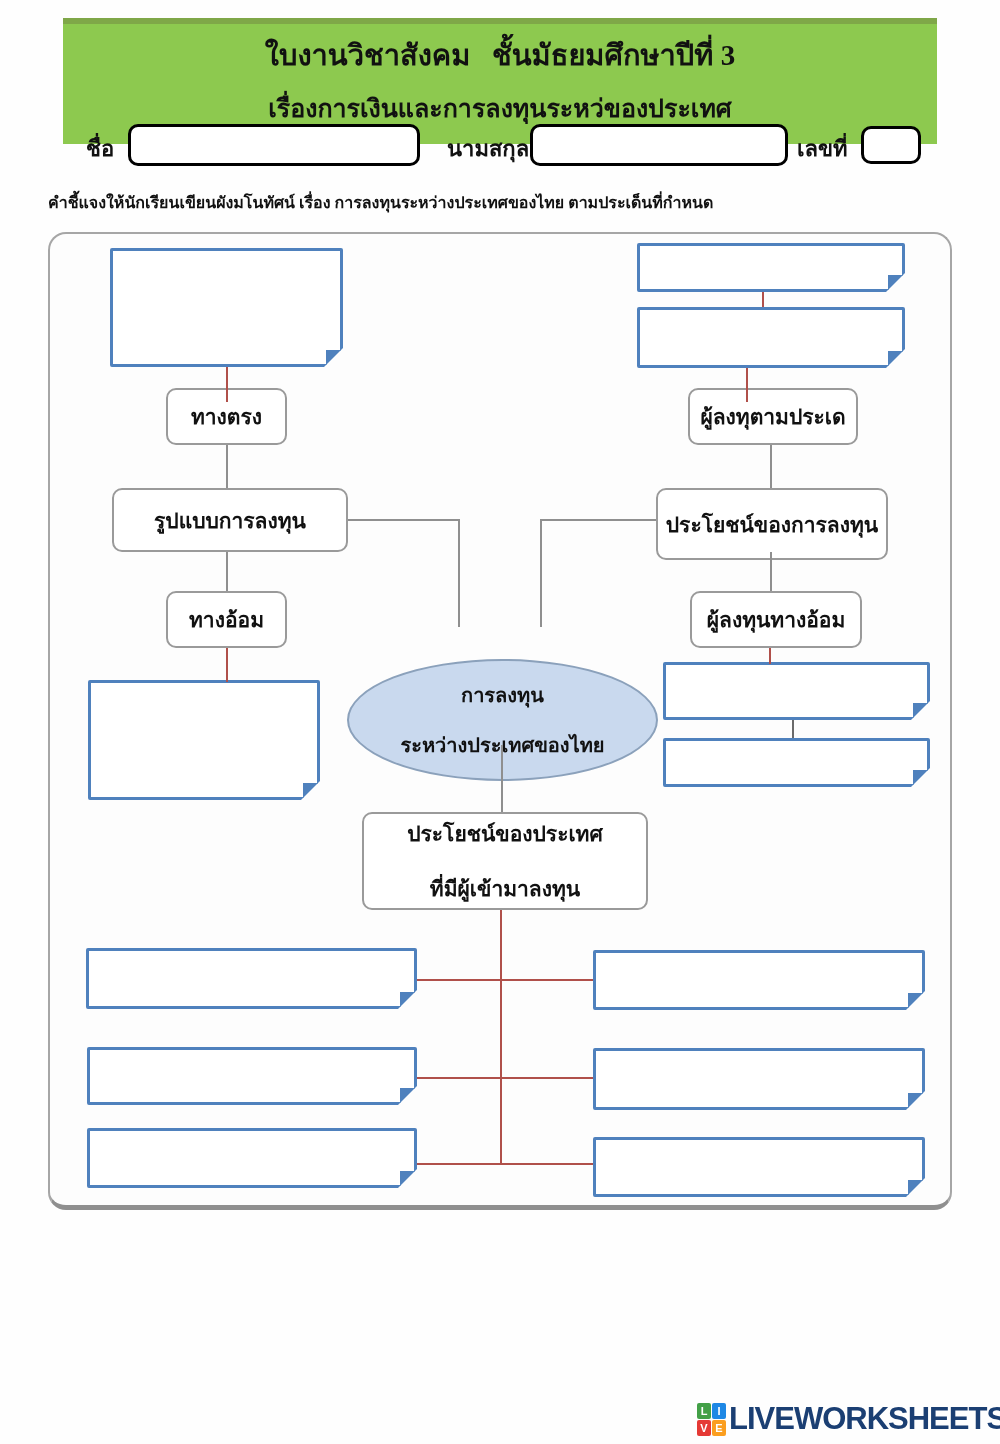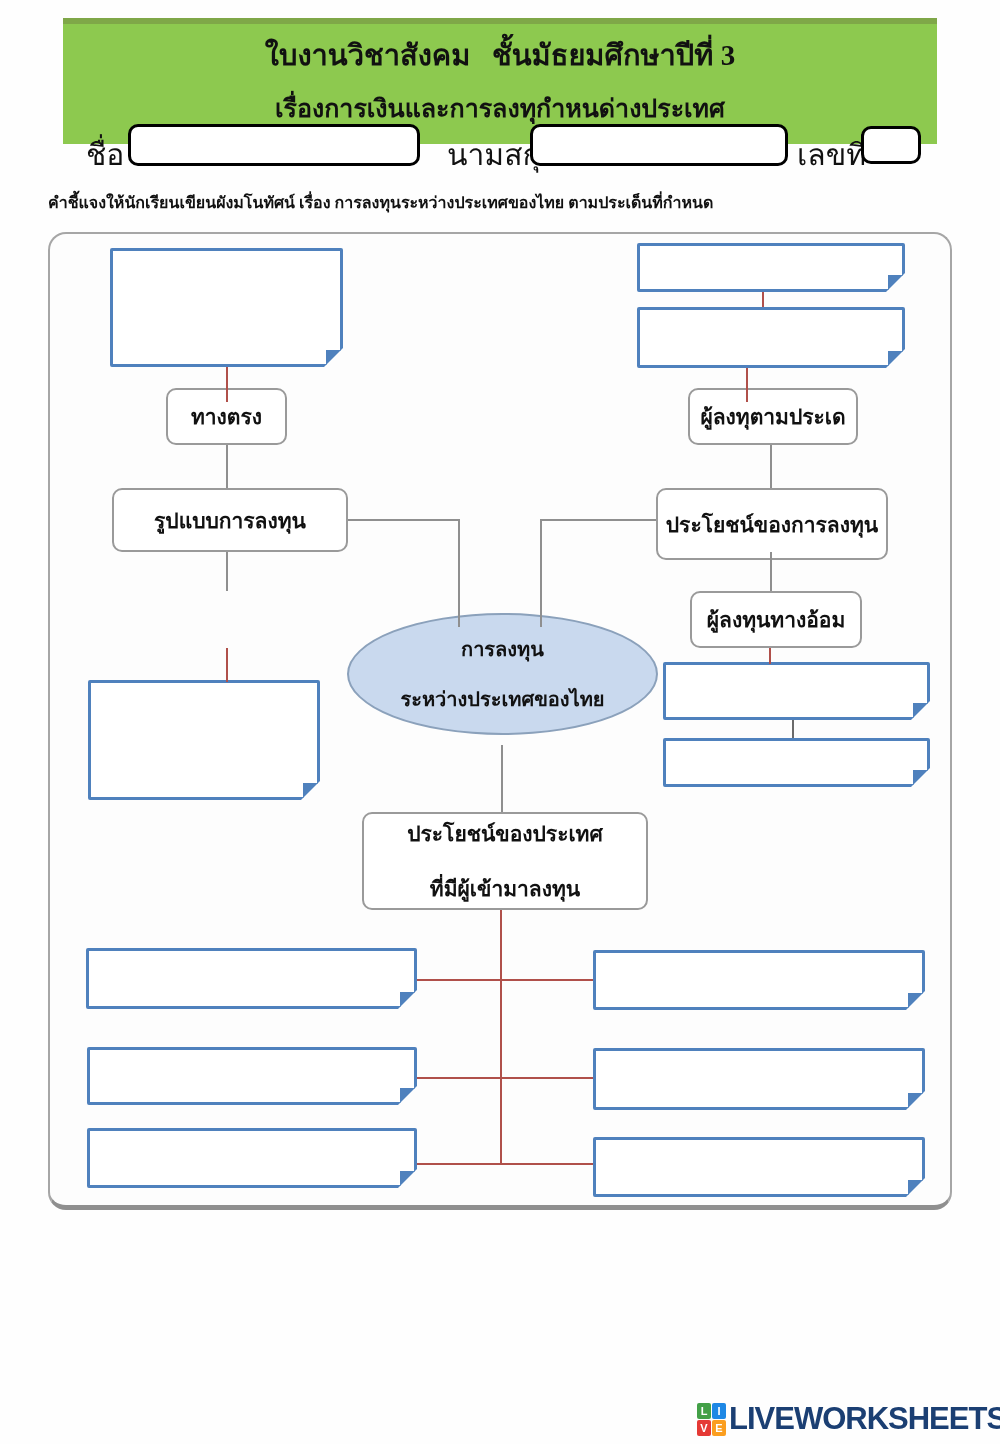--- a/index.html
+++ b/index.html
@@ -56,7 +56,7 @@
 
   <div class="banner">
     <div class="t1">ใบงานวิชาสังคม   ชั้นมัธยมศึกษาปีที่ 3</div>
-    <div class="t2">เรื่องการเงินและการลงทุกำหนด่างประเทศ</div>
+    <div class="t2">เรื่องการเงินและการลงทุนระหว่ของประเทศ</div>
   </div>
 
   <div class="frow" style="left:86px;top:131px;">ชื่อ</div>

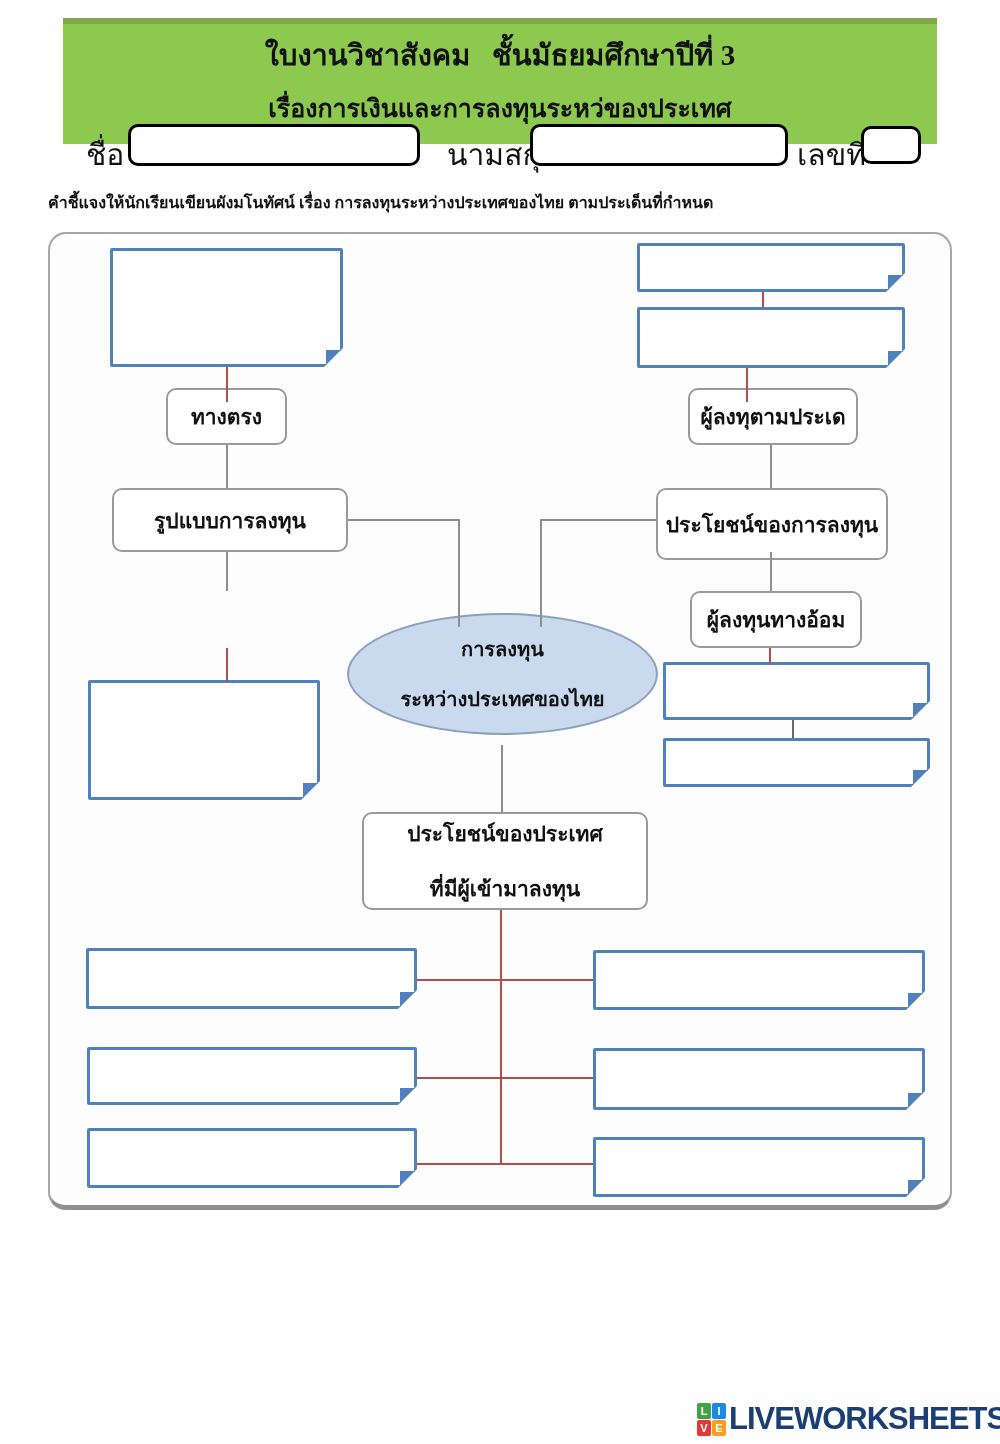--- a/index.html
+++ b/index.html
@@ -11,7 +11,7 @@
   .banner .t1{margin-top:8px;font-size:29px;font-weight:bold;white-space:pre-wrap;}
   .banner .t2{margin-top:10px;font-size:25px;font-weight:bold;white-space:pre-wrap;}
   
-  .frow{position:absolute;font-size:30px;font-weight:normal;}
+  .frow{position:absolute;font-size:22px;font-weight:bold;}
   .wbox{position:absolute;background:#fff;border:3px solid #000;border-radius:10px;box-sizing:border-box;}
   .instruction{position:absolute;left:48px;top:190px;width:910px;font-size:16px;font-weight:bold;}
   

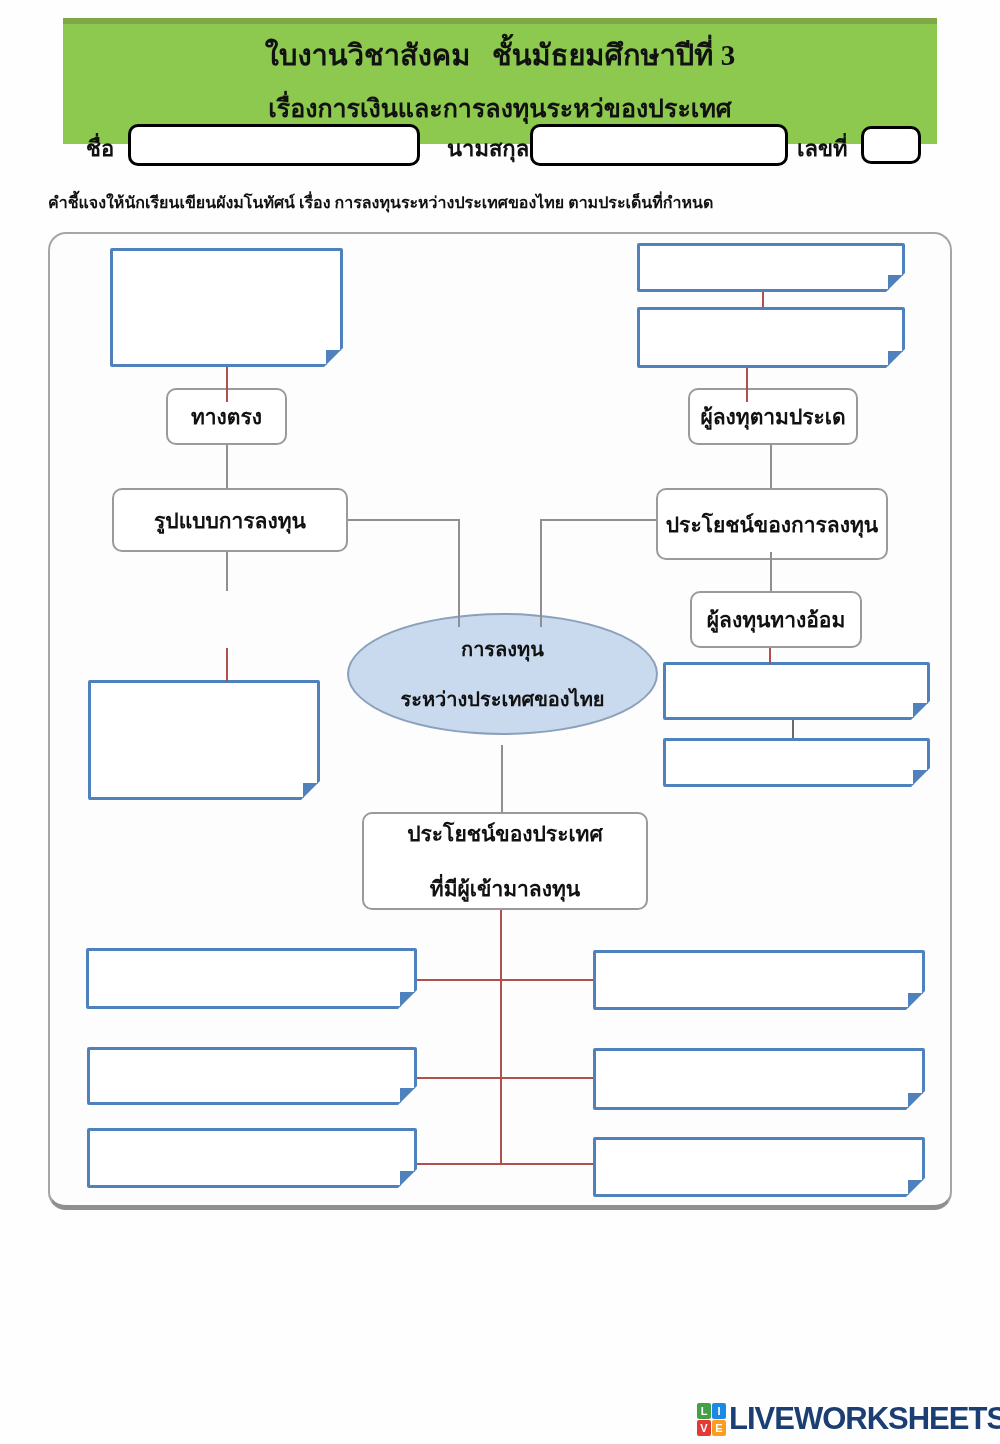--- a/index.html
+++ b/index.html
@@ -95,6 +95,9 @@
   <div class="lbl" style="left:656px;top:488px;width:232px;height:72px;">
     <span>ประโยชน์ของการลงทุน</span>
   </div>
+  <div class="lbl" style="left:166px;top:591px;width:121px;height:57px;">
+    <span>ทางอ้อม</span>
+  </div>
   <div class="lbl" style="left:690px;top:591px;width:172px;height:57px;">
     <span>ผู้ลงทุนทางอ้อม</span>
   </div>

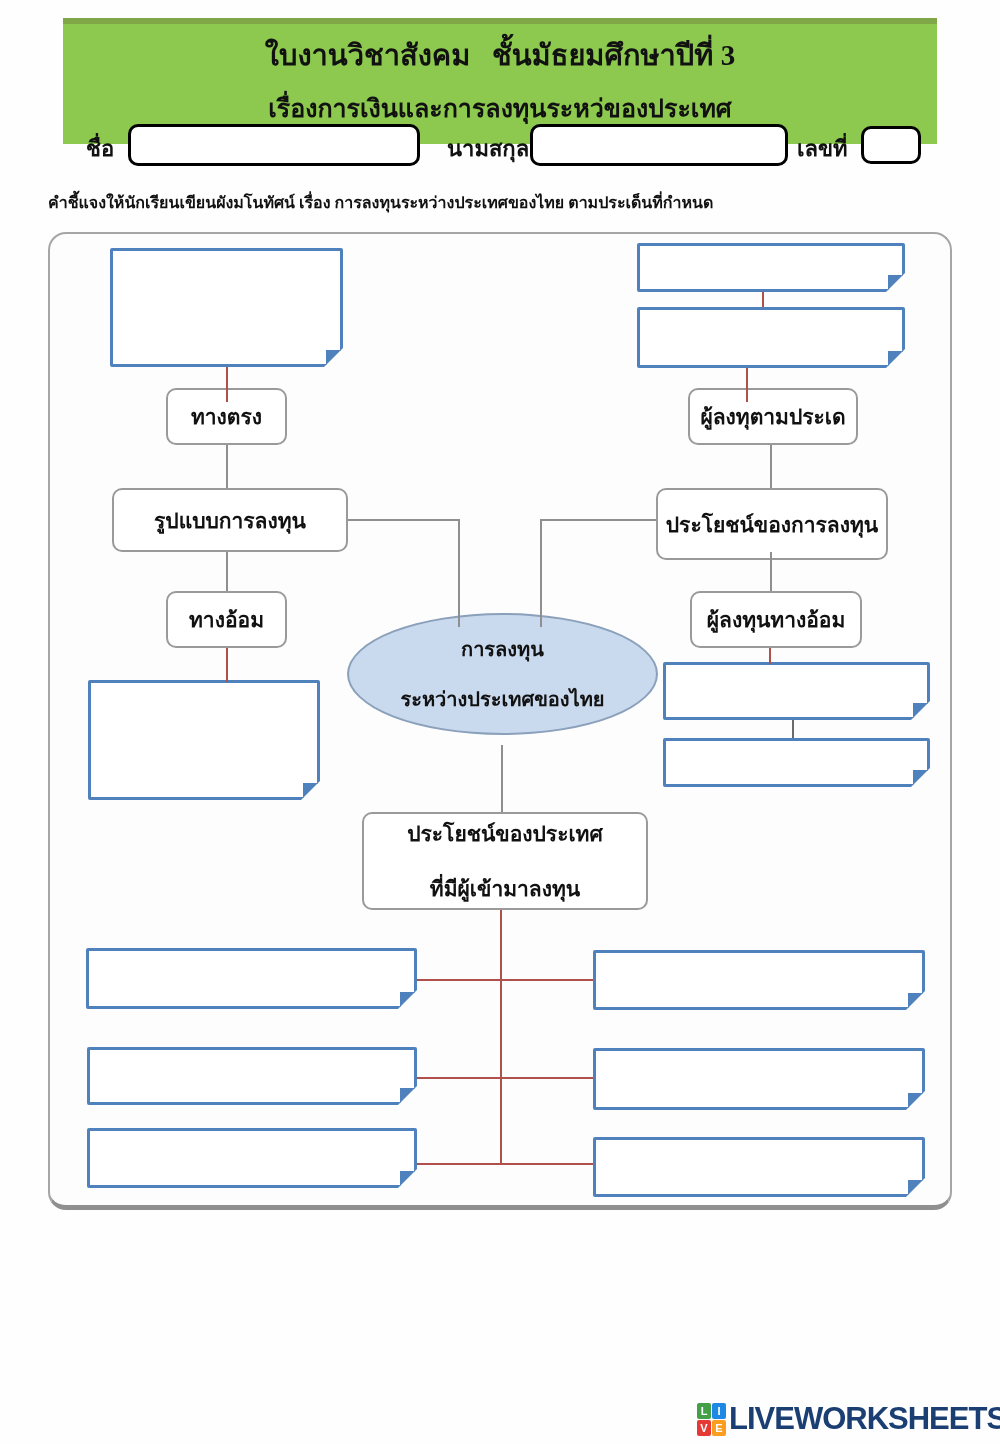--- a/index.html
+++ b/index.html
@@ -29,7 +29,7 @@
        font-size:21px;font-weight:bold;text-align:center;}
   .lbl .gap{height:22px;}
   
-  .ellipse{position:absolute;left:347px;top:613px;width:311px;height:122px;background:#c9d9ee;
+  .ellipse{position:absolute;left:347px;top:659px;width:311px;height:122px;background:#c9d9ee;
            border:2px solid #8ba1bb;border-radius:50%;box-sizing:border-box;
            display:flex;flex-direction:column;align-items:center;justify-content:center;
            font-size:20px;font-weight:bold;text-align:center;}

